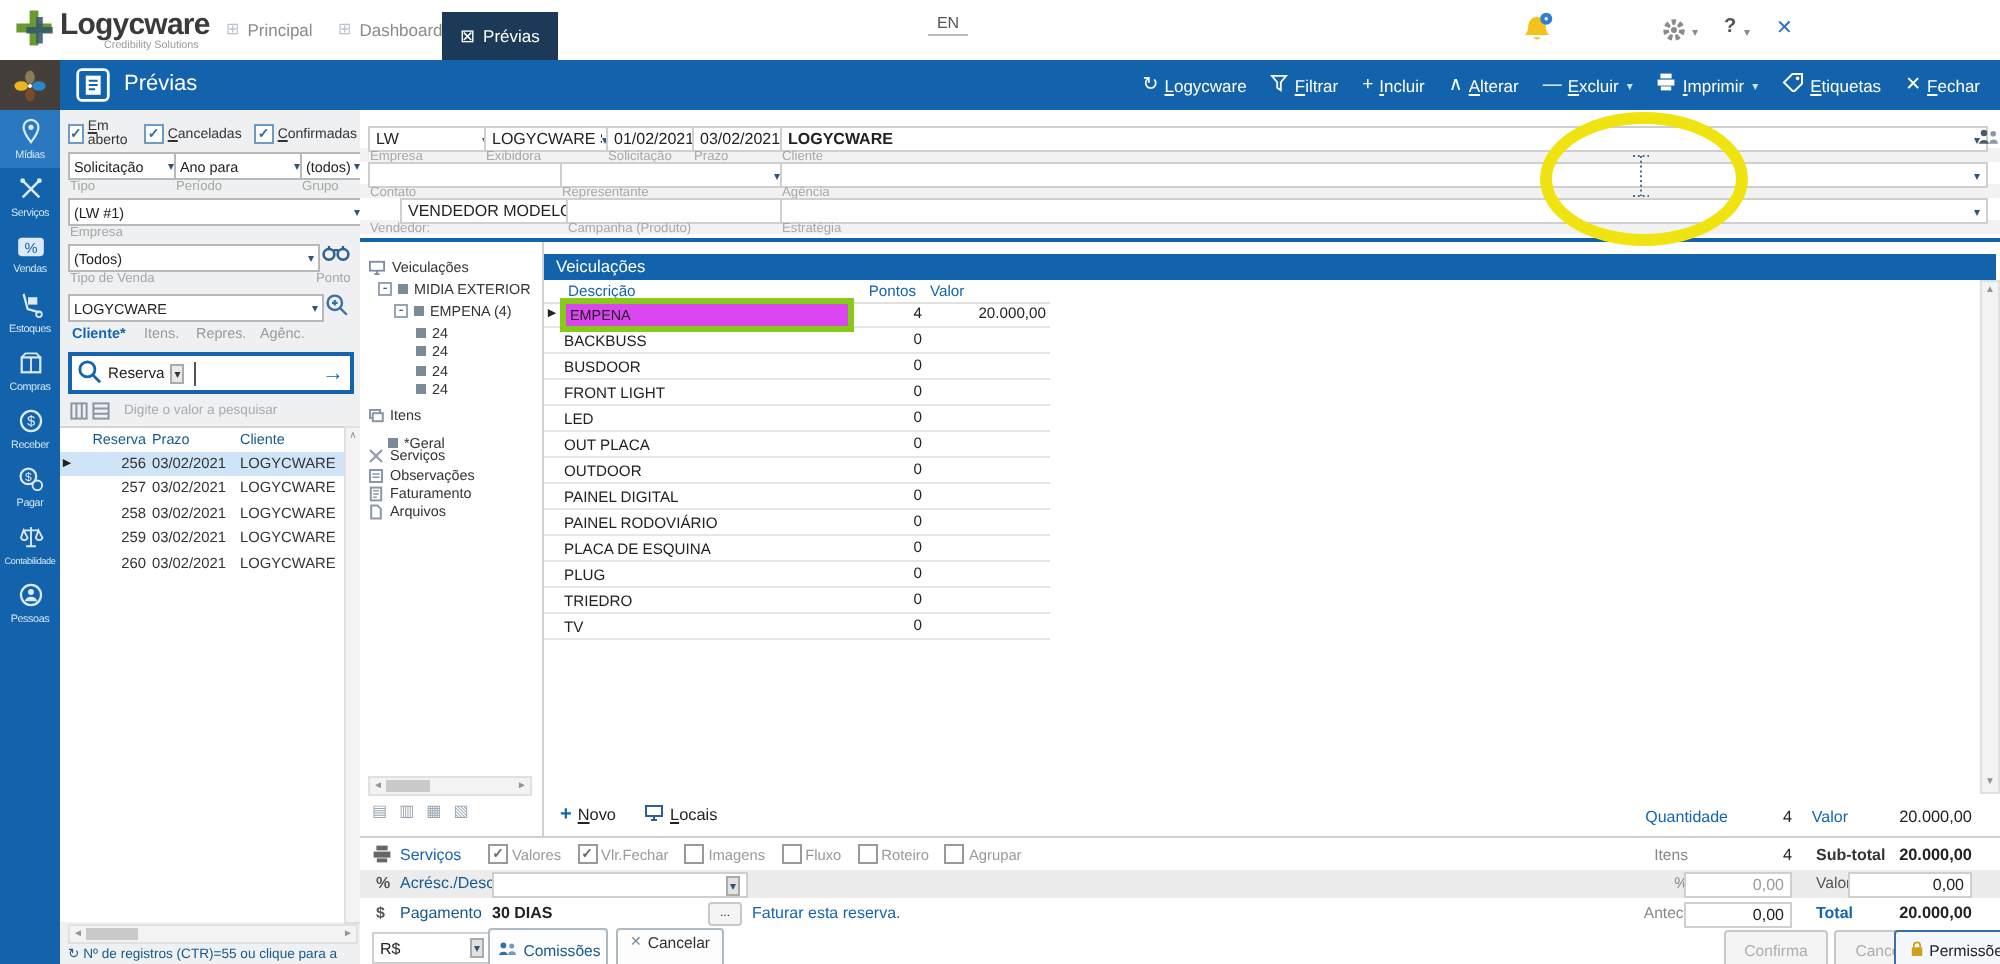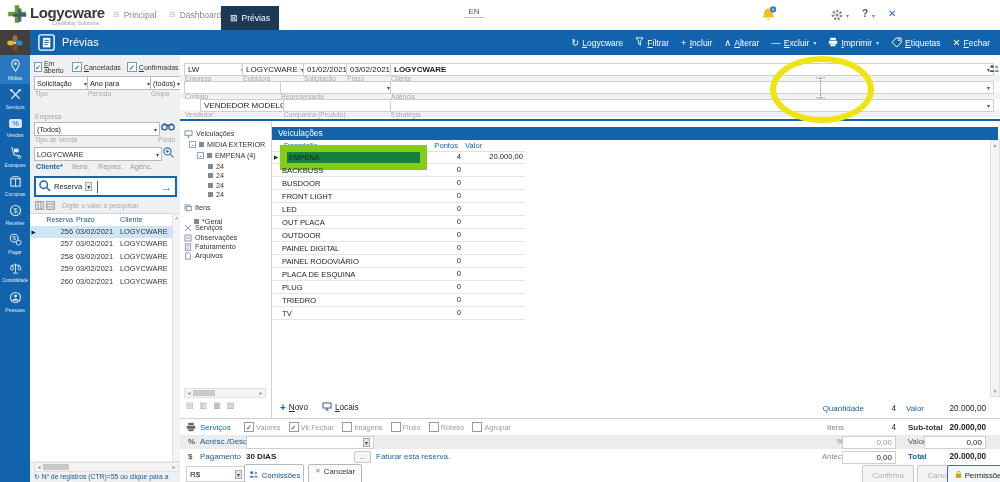--- a/index.html
+++ b/index.html
@@ -290,6 +290,10 @@
     <span class="flab a" style="left:5px;top:35px">Tipo</span>
     <span class="flab a" style="left:58px;top:35px">Período</span>
     <span class="flab a" style="left:121px;top:35px">Grupo</span>
+    <div class="sel a" style="left:4px;top:44px;width:143px">
+        <span>(LW #1)</span>
+        <span class="cv">▾</span>
+      </div>
     <span class="flab a" style="left:5px;top:58px">Empresa</span>
     <div class="sel a" style="left:4px;top:67px;width:120px">
         <span>(Todos)</span>

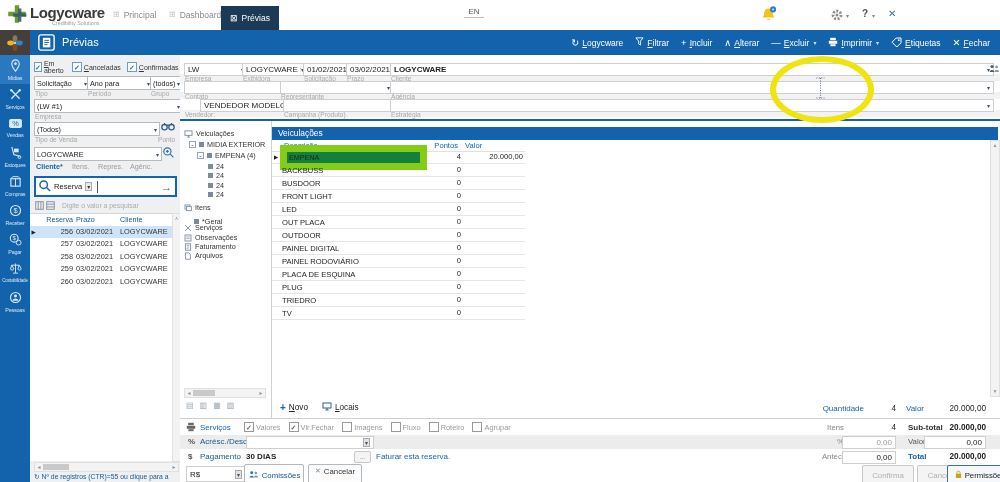--- a/index.html
+++ b/index.html
@@ -56,7 +56,7 @@
   .trow{display:flex;height:12px;line-height:12px;border-bottom:1px solid #e6e6e6;font-size:7.6px;color:#222;align-items:center}
   .trm{width:8px;font-size:5.5px;color:#222;text-align:center}
   .trd{flex:1;padding-left:2px;height:11px;line-height:11px}
-  .trd.sel{border:7px solid #84cc16;background:#15803d}
+  .trd.sel{border:3px solid #84cc16;background:#d946ef}
   .trp{width:34px;text-align:right}
   .trv{width:62px;text-align:right;padding-right:2px}
   .bluelink{color:#1464b0}

